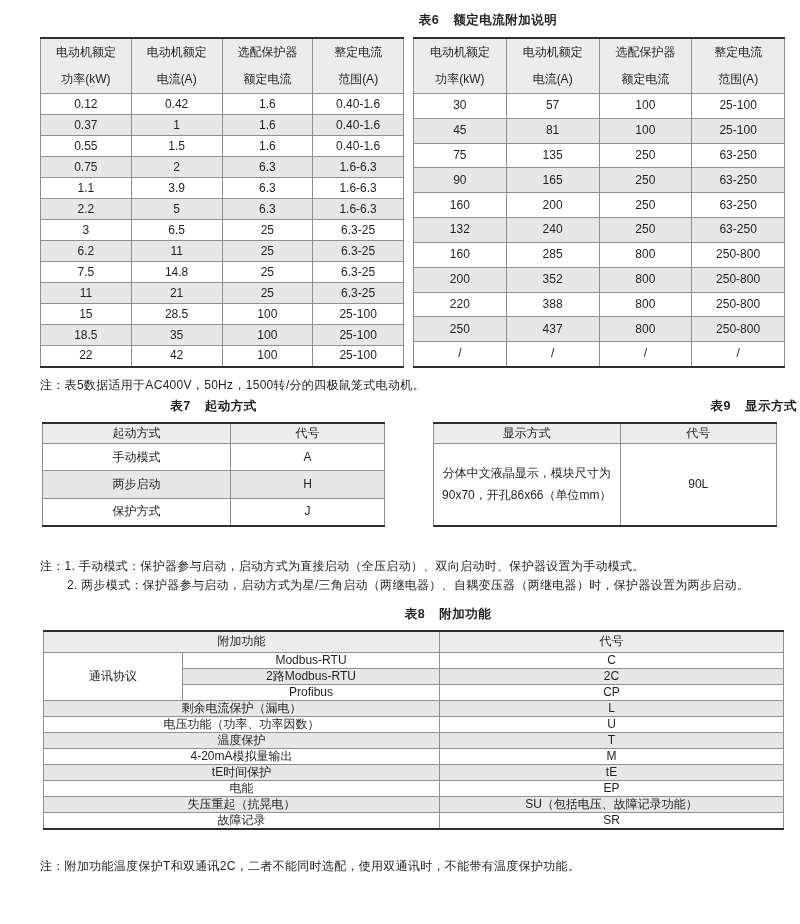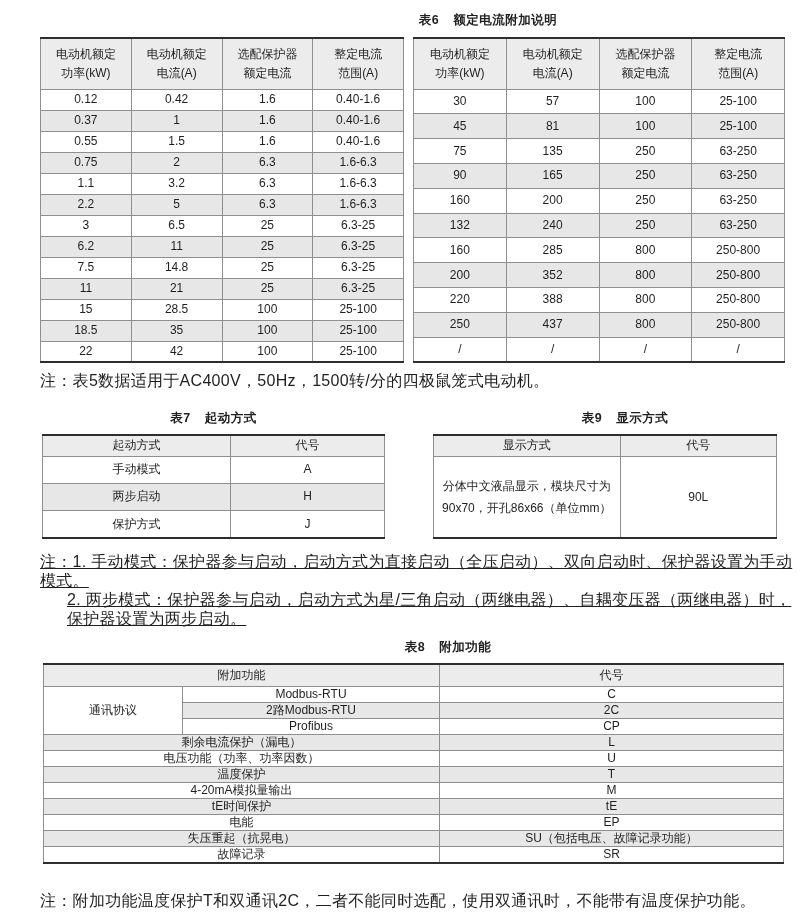--- a/index.html
+++ b/index.html
@@ -36,7 +36,7 @@
   .t6row { display:flex; }
   #table6-left  { width:364px; margin-right:9px; }
   #table6-right { width:372px; }
-  #table6-left th, #table6-right th { height:51px; line-height:19px; }
+  #table6-left th, #table6-right th { height:51px; line-height:27px; }
   
   .note { font-size:16px; line-height:17px; letter-spacing:0.3px; }
   .note6 { margin-top:9px; }

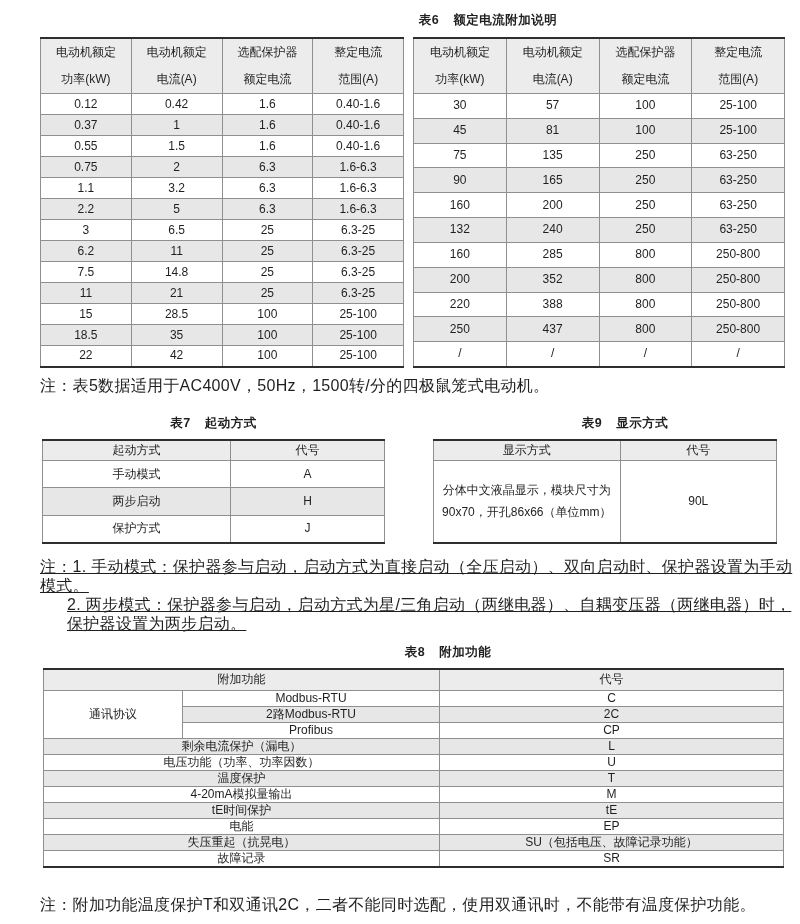--- a/index.html
+++ b/index.html
@@ -113,7 +113,7 @@
         </tr>
         <tr>
           <td>1.1</td>
-          <td>3.2</td>
+          <td>3.9</td>
           <td>6.3</td>
           <td>1.6-6.3</td>
         </tr>

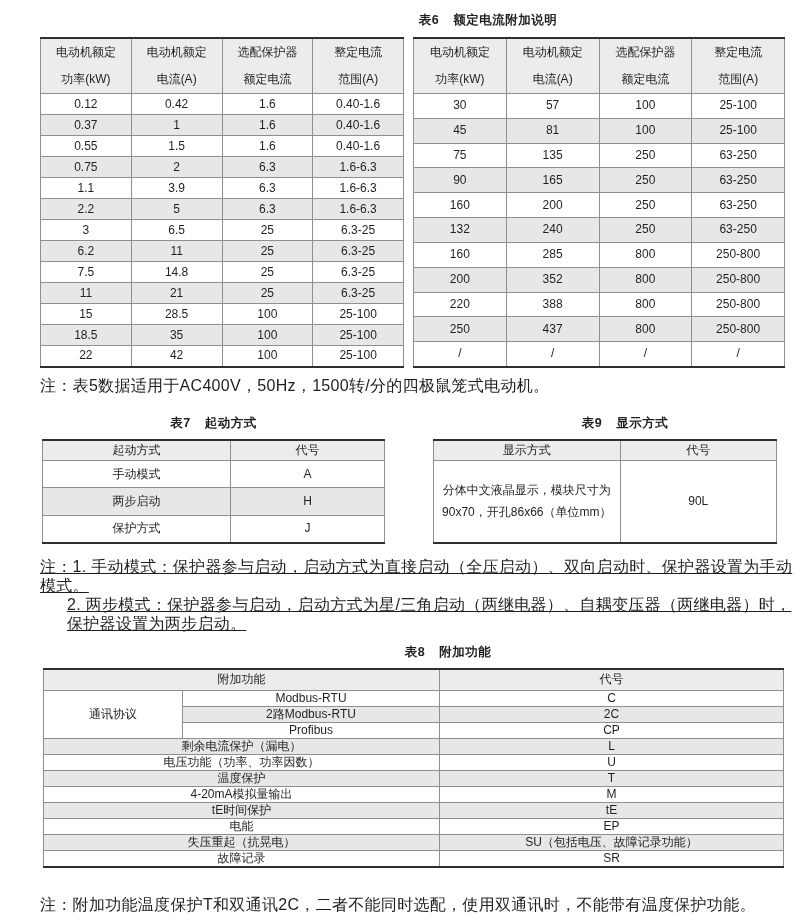--- a/index.html
+++ b/index.html
@@ -38,7 +38,7 @@
   #table6-right { width:372px; }
   #table6-left th, #table6-right th { height:51px; line-height:27px; }
   
-  .note { font-size:16px; line-height:17px; letter-spacing:0.3px; }
+  .note { font-size:12px; line-height:17px; letter-spacing:0.3px; }
   .note6 { margin-top:9px; }
   .note79 { margin-top:13px; line-height:19px;text-decoration:underline; }
   .note79 .line2 { padding-left:27px; }

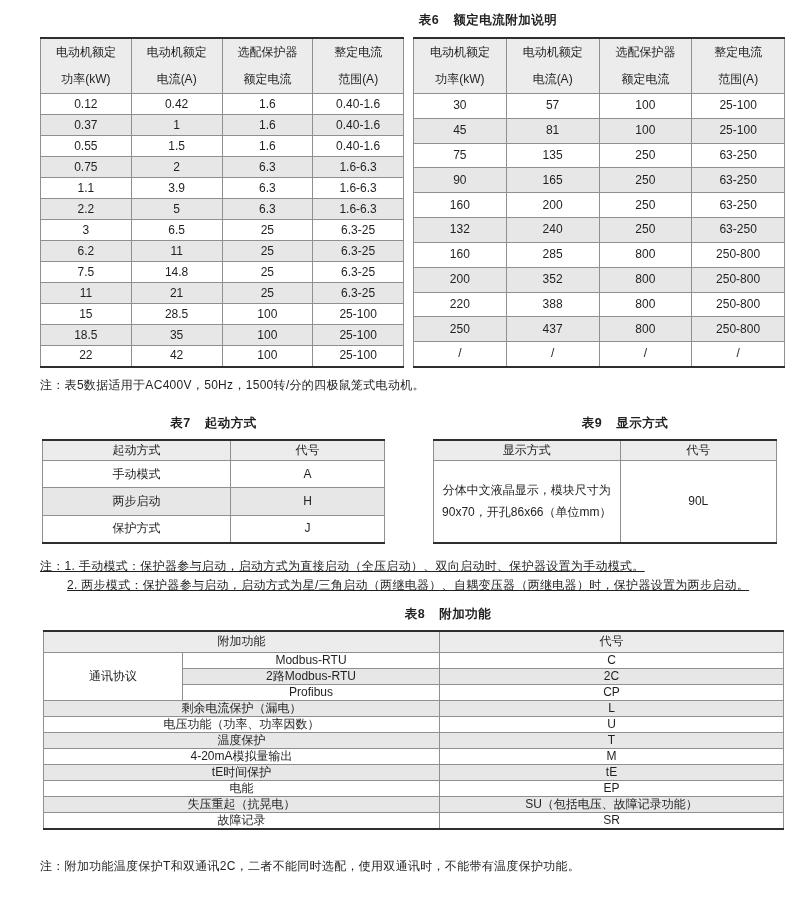--- a/index.html
+++ b/index.html
@@ -44,7 +44,7 @@
   .note79 .line2 { padding-left:27px; }
   .note8 { margin-top:28px; }
   
-  .cap79row { margin-top:21px; display:flex; }
+  .cap79row { margin-top:4px; display:flex; }
   .cap7 { width:343px; margin-left:2px; }
   .gap79 { width:48px; }
   .cap9 { width:344px; position:relative; left:20px; }

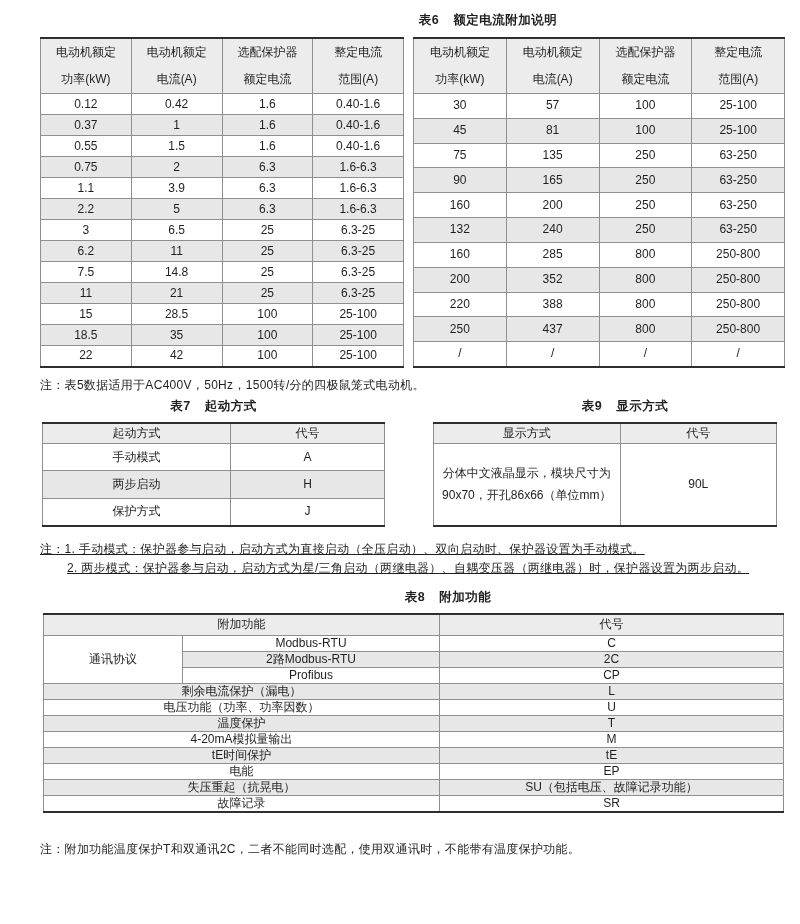--- a/index.html
+++ b/index.html
@@ -47,7 +47,7 @@
   .cap79row { margin-top:4px; display:flex; }
   .cap7 { width:343px; margin-left:2px; }
   .gap79 { width:48px; }
-  .cap9 { width:344px; position:relative; left:20px; }
+  .cap9 { width:344px; position:relative; left:20px;text-align:right; }
   .t79row { margin-top:7px; display:flex; }
   #table7 { width:343px; margin-left:2px; }
   #table9 { width:344px; margin-left:48px; }

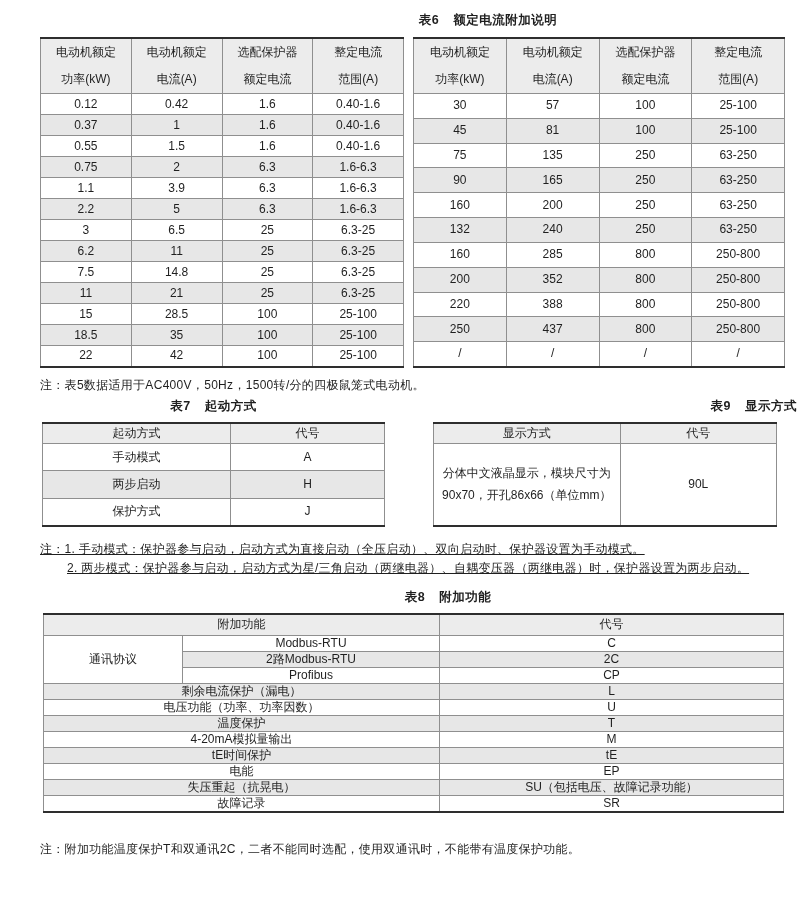--- a/index.html
+++ b/index.html
@@ -40,7 +40,7 @@
   
   .note { font-size:12px; line-height:17px; letter-spacing:0.3px; }
   .note6 { margin-top:9px; }
-  .note79 { margin-top:13px; line-height:19px;text-decoration:underline; }
+  .note79 { margin-top:30px; line-height:19px; }
   .note79 .line2 { padding-left:27px; }
   .note8 { margin-top:28px; }
   

